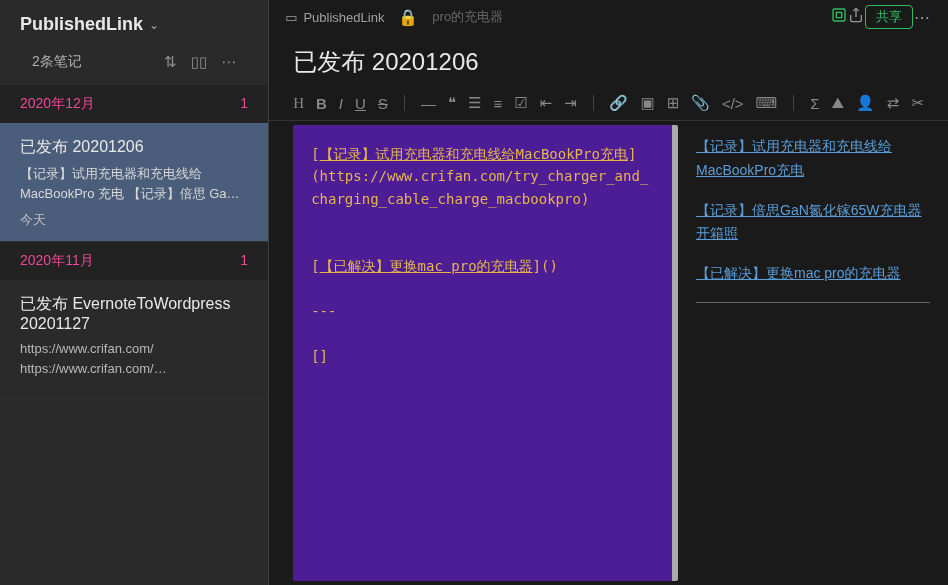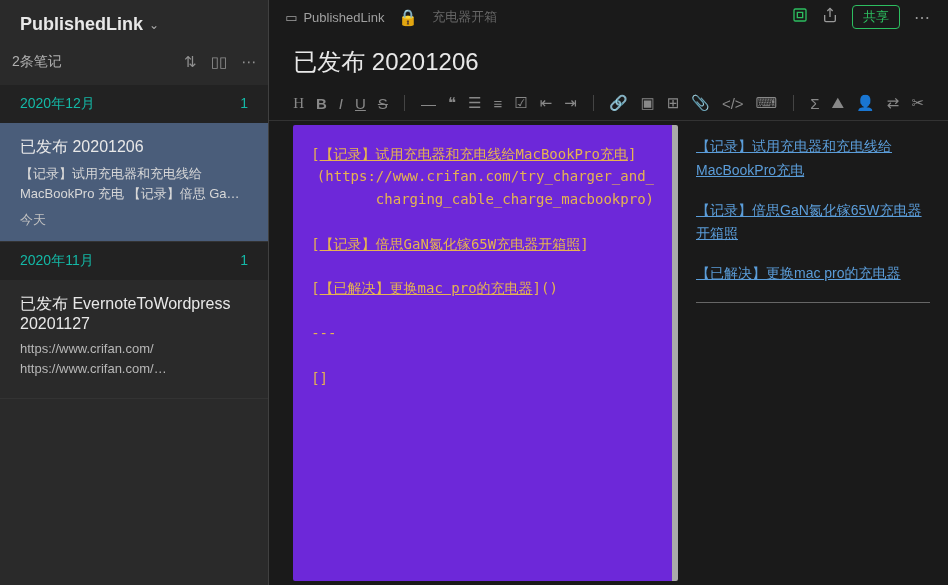--- a/index.html
+++ b/index.html
@@ -259,7 +259,7 @@
       <span>PublishedLink</span>
     </div>
     <span style="color:#888;">🔒</span>
-    <span class="tag-hint">充电器开箱</span>
+    <span class="tag-hint">pro的充电器</span>
     <div class="top-spacer"></div>
     <div class="top-actions">
       <span class="top-icon">

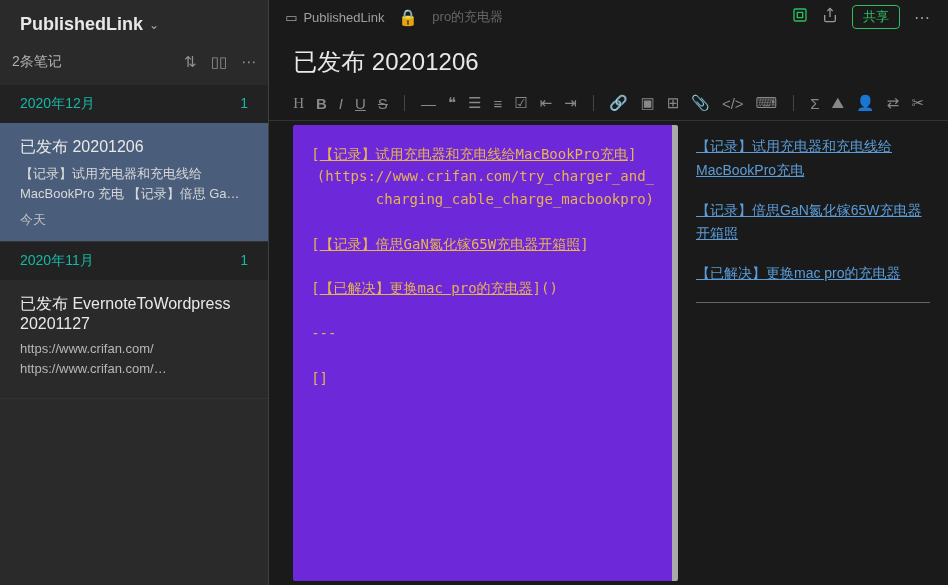--- a/index.html
+++ b/index.html
@@ -121,7 +121,7 @@
     .top-actions {
       display: flex;
       align-items: center;
-      gap: 14px;
+      gap: 1px;
     }
     .top-icon { color: #2dbe60; font-size: 16px; cursor: pointer; }
     .top-icon.gray { color: #999; }

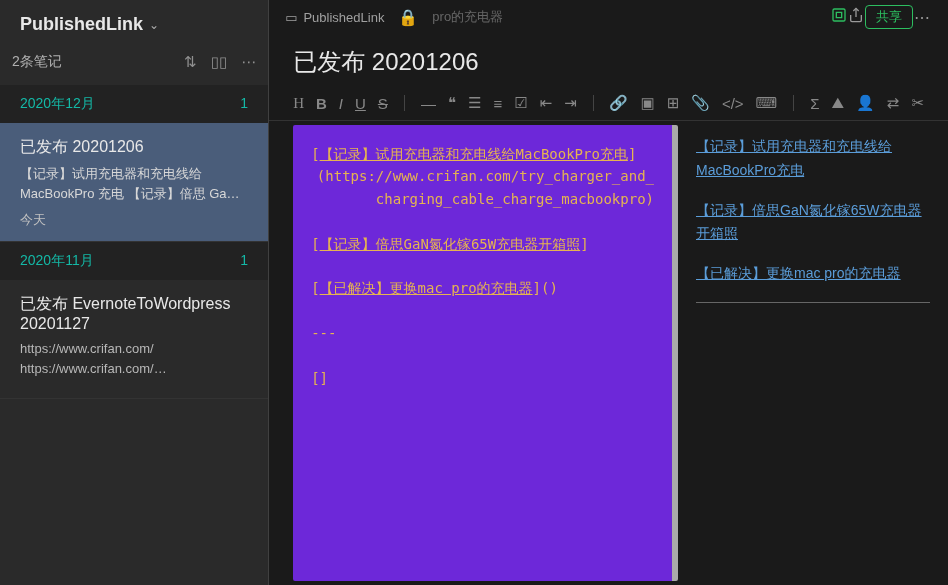--- a/index.html
+++ b/index.html
@@ -35,7 +35,7 @@
     .dropdown-icon { color: #aaa; font-size: 12px; }
     
     .sidebar-sub {
-      padding: 8px 12px 14px;
+      padding: 8px 32px 14px;
       display: flex;
       align-items: flex-end;
       justify-content: space-between;

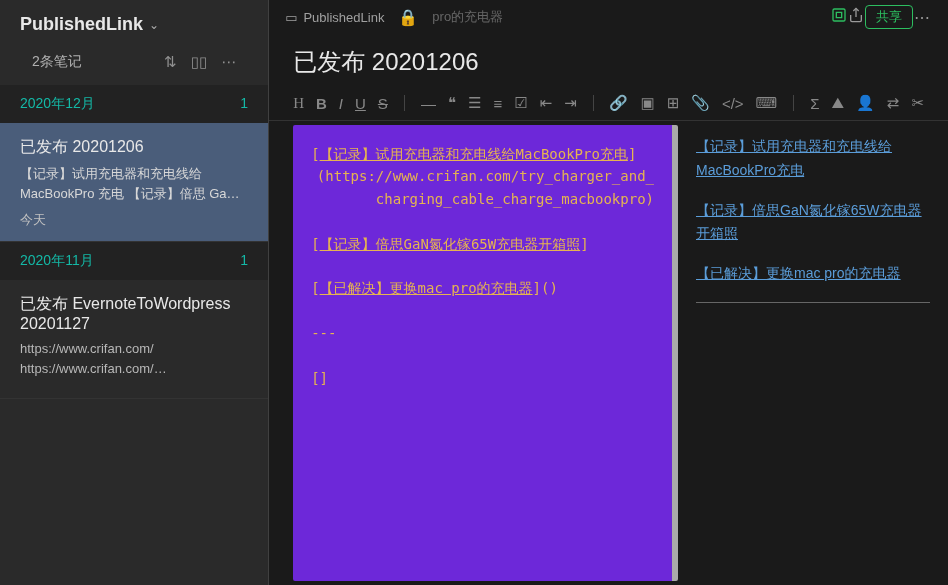--- a/index.html
+++ b/index.html
@@ -54,7 +54,7 @@
       display: flex;
       justify-content: space-between;
       font-size: 14px;
-      color: #14b8a6;
+      color: #ec4899;
     }
     
     .note-item {

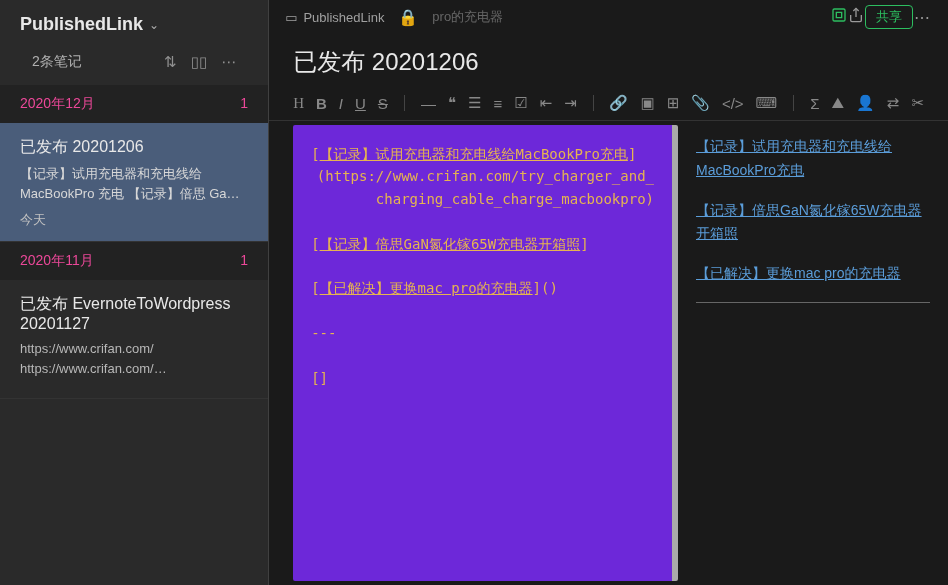--- a/index.html
+++ b/index.html
@@ -172,7 +172,7 @@
     
     .codeblock {
       flex: 1;
-      background: #6d28d9;
+      background: #4c1d95;
       padding: 18px 18px;
       font-family: "SF Mono", Monaco, Consolas, monospace;
       font-size: 14px;

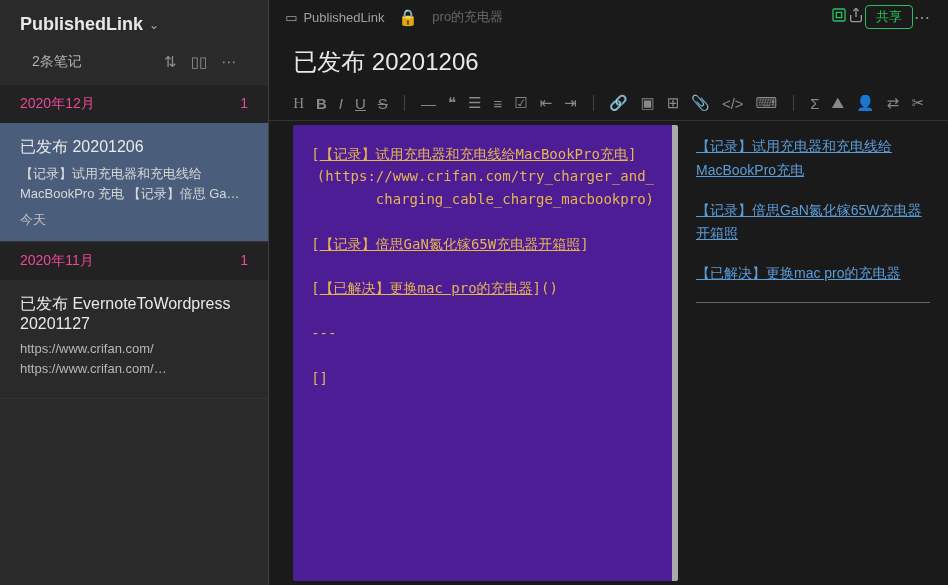--- a/index.html
+++ b/index.html
@@ -190,7 +190,7 @@
       color: #e6b450;
       text-decoration: underline;
     }
-    .codeblock .url { color: #e6b450; text-align: right; }
+    .codeblock .url { color: #e6b450; }
     
     .outline {
       width: 262px;

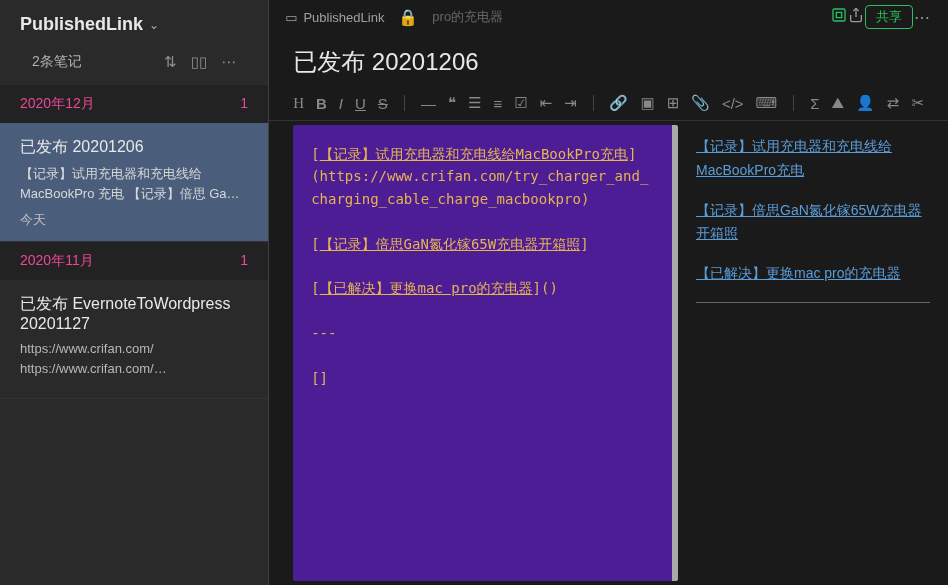--- a/index.html
+++ b/index.html
@@ -326,7 +326,6 @@
       <div class="line"><span class="bracket">[</span><span class="link-text">【记录】试用充电器和充电线给MacBookPro充电</span><span class="bracket">]</span></div>
       <div class="line url">(https://www.crifan.com/try_charger_and_charging_cable_charge_macbookpro)</div>
       <div class="line">&nbsp;</div>
-      <div class="line"><span class="bracket">[</span><span class="link-text">【记录】倍思GaN氮化镓65W充电器开箱照</span><span class="bracket">]</span></div>
       <div class="line">&nbsp;</div>
       <div class="line"><span class="bracket">[</span><span class="link-text">【已解决】更换mac pro的充电器</span><span class="bracket">]</span><span class="url">()</span></div>
       <div class="line">&nbsp;</div>

